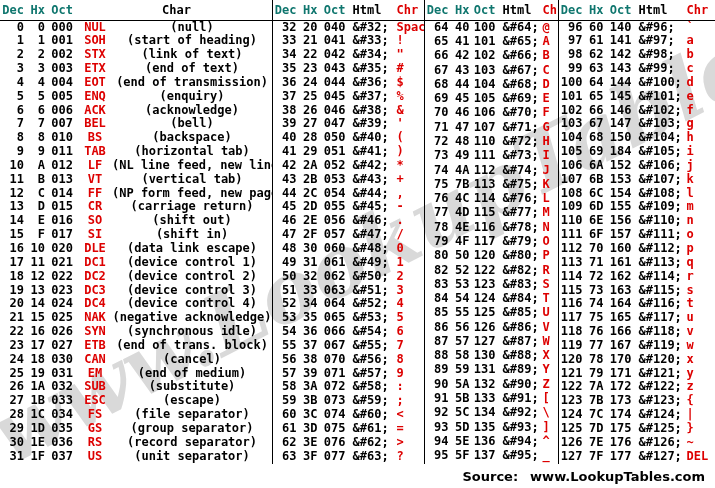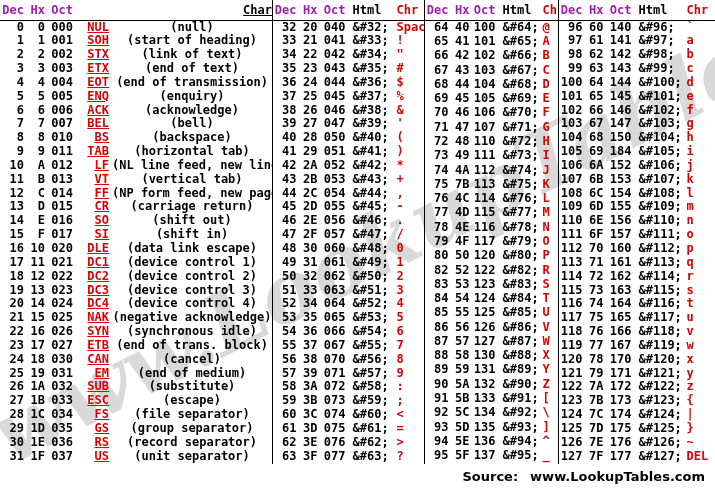--- a/index.html
+++ b/index.html
@@ -24,7 +24,7 @@
   table.g2 { width:134px; }
   table.g3 { width:157px; }
   th, td { padding:0; white-space:nowrap; overflow:hidden; font-weight:bold; }
-  thead th { height:20px; border-bottom:1px solid #000; vertical-align:middle; color:#a21caf; }
+  thead th { height:20px; border-bottom:1px solid #000; vertical-align:middle; color:#0f766e; }
   tbody td { height:13.85px; line-height:13.85px; vertical-align:middle; }
   col.w-dec  { width:24px; }
   col.w-hx   { width:21px; }

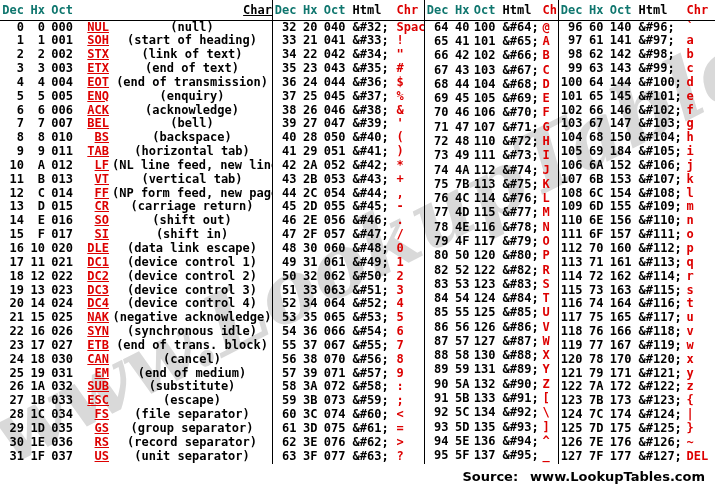--- a/index.html
+++ b/index.html
@@ -37,7 +37,7 @@
   .col-dec  { text-align:right; }
   .col-hx   { text-align:right; }
   .col-oct  { text-align:right; }
-  .col-abbr { text-align:right; padding-left:8px; color:var(--red,#dd0000);text-decoration:underline; }
+  .col-abbr { text-align:center; padding-left:8px; color:var(--red,#dd0000); }
   .col-desc { text-align:center; padding-left:3px; }
   .col-html { text-align:left; padding-left:7px; }
   .col-chr  { text-align:left; padding-left:5px; color:var(--red,#dd0000); }

